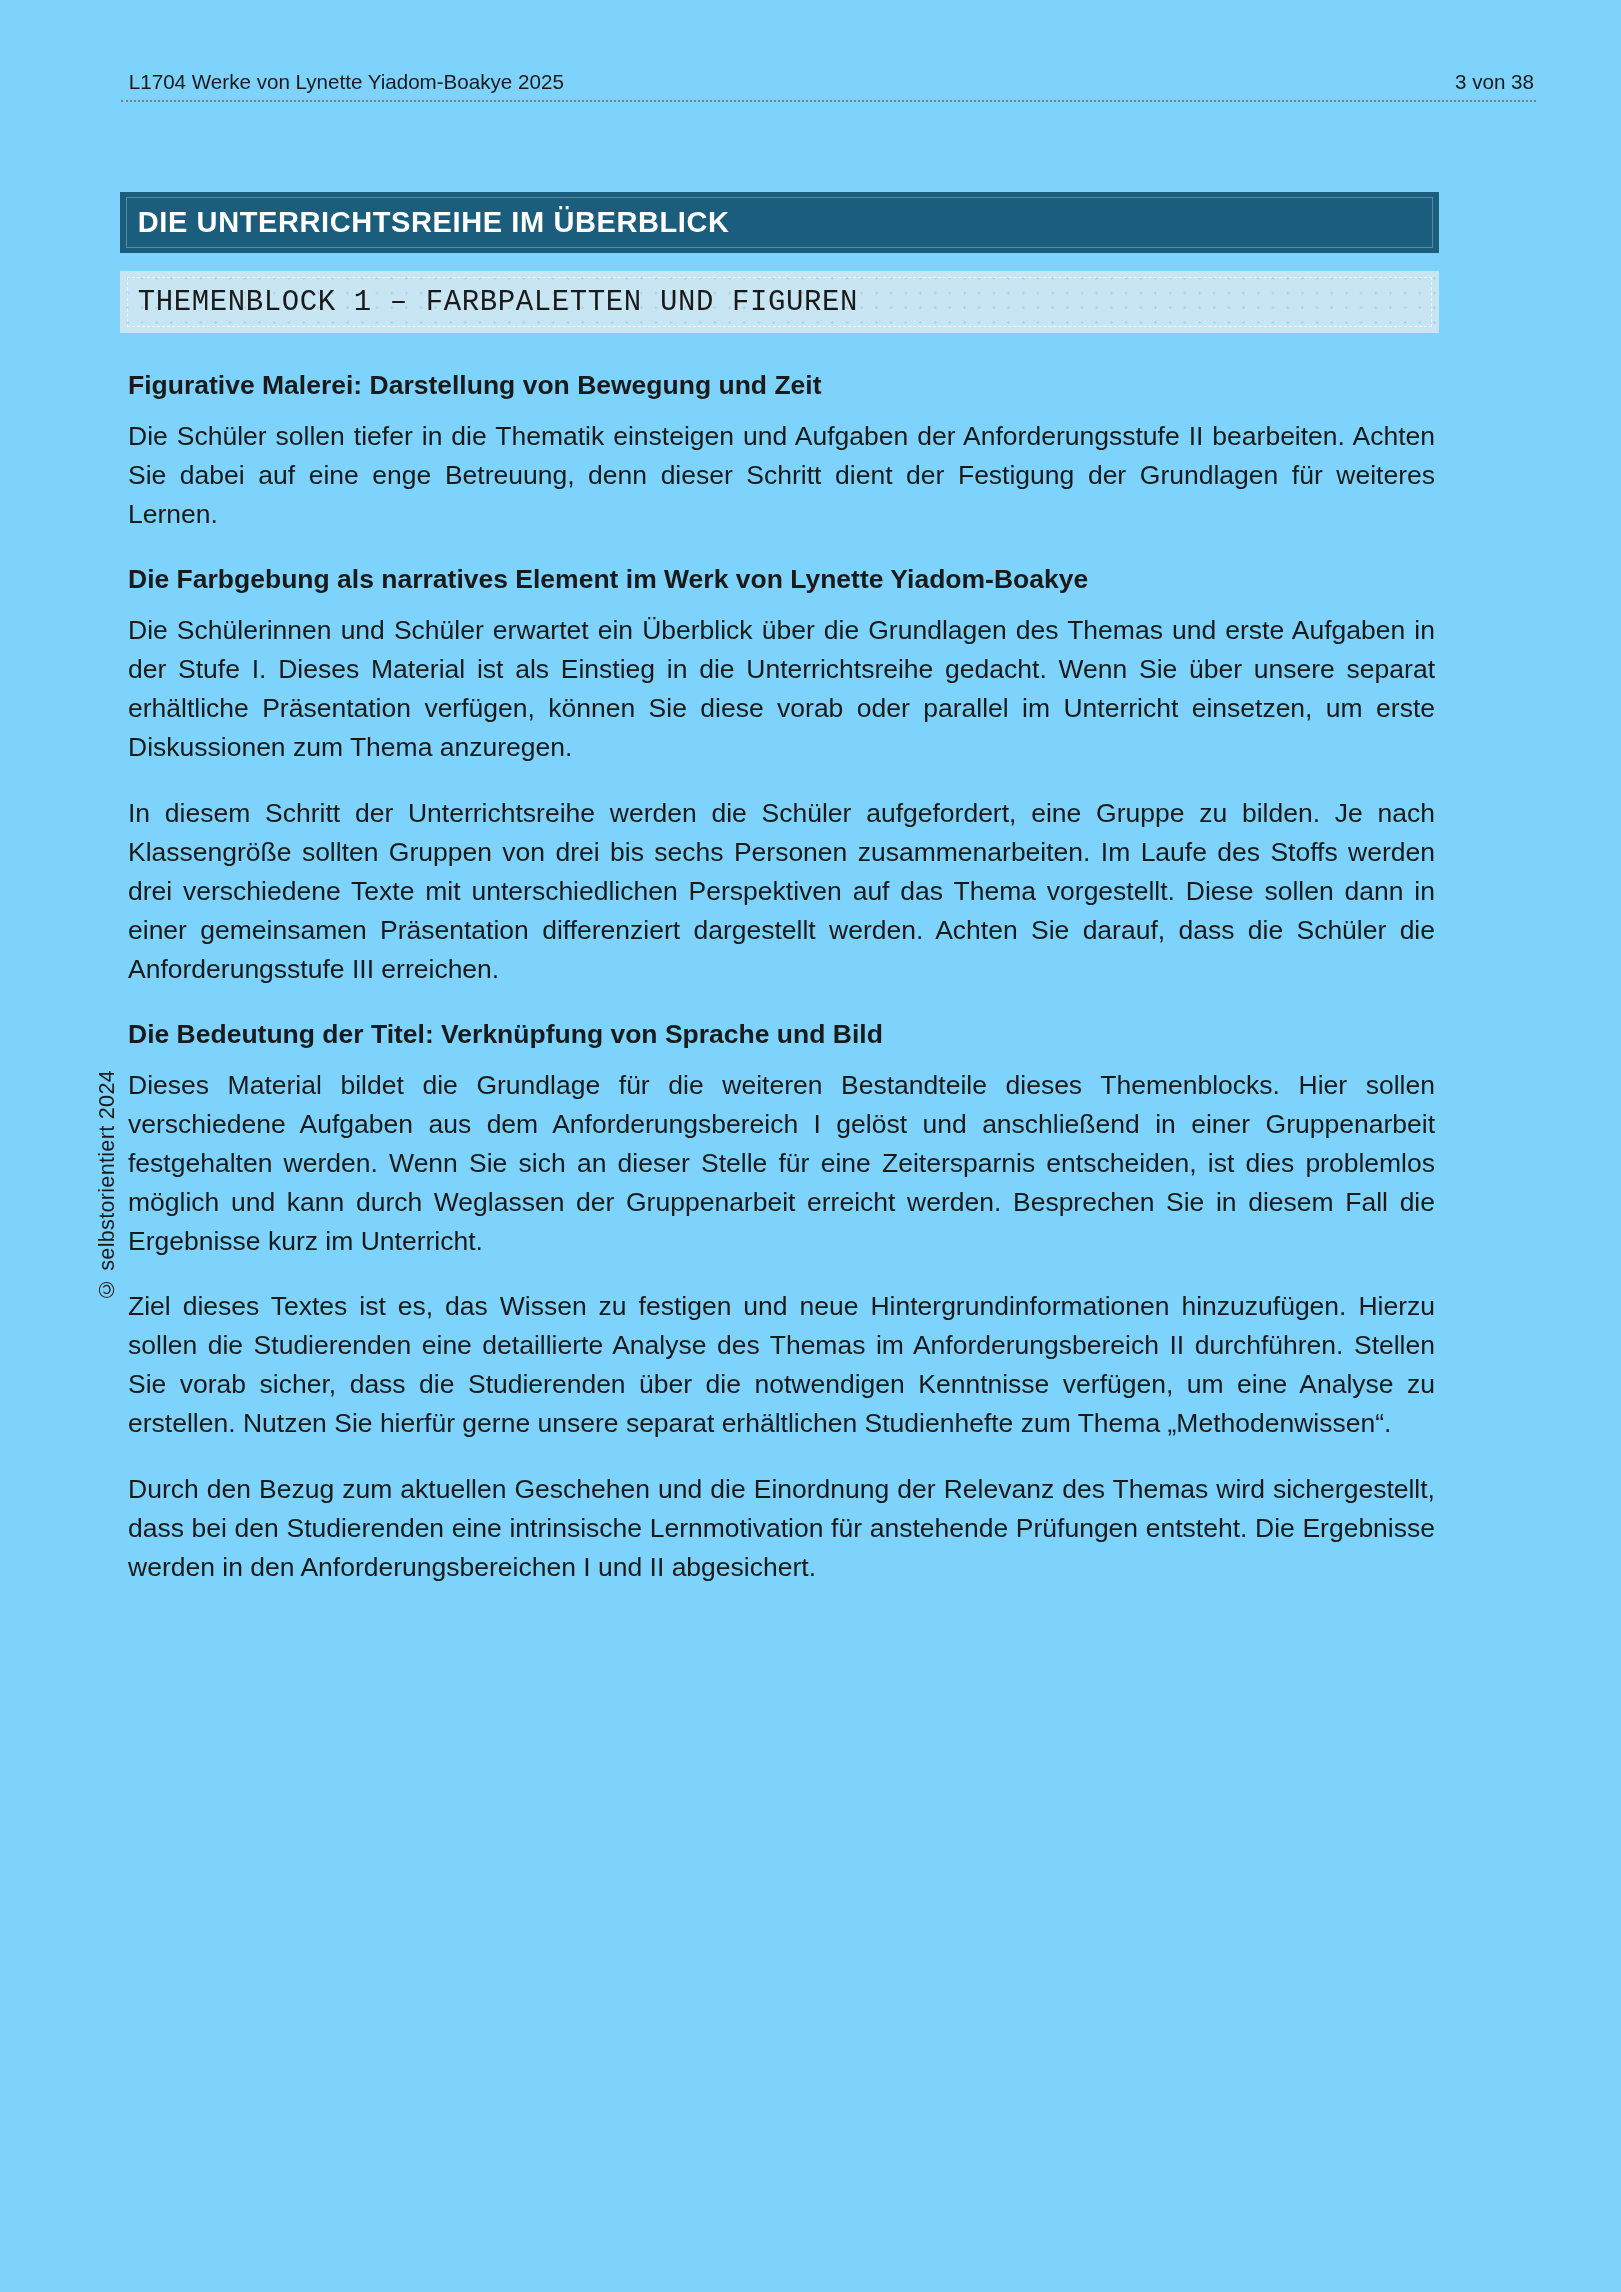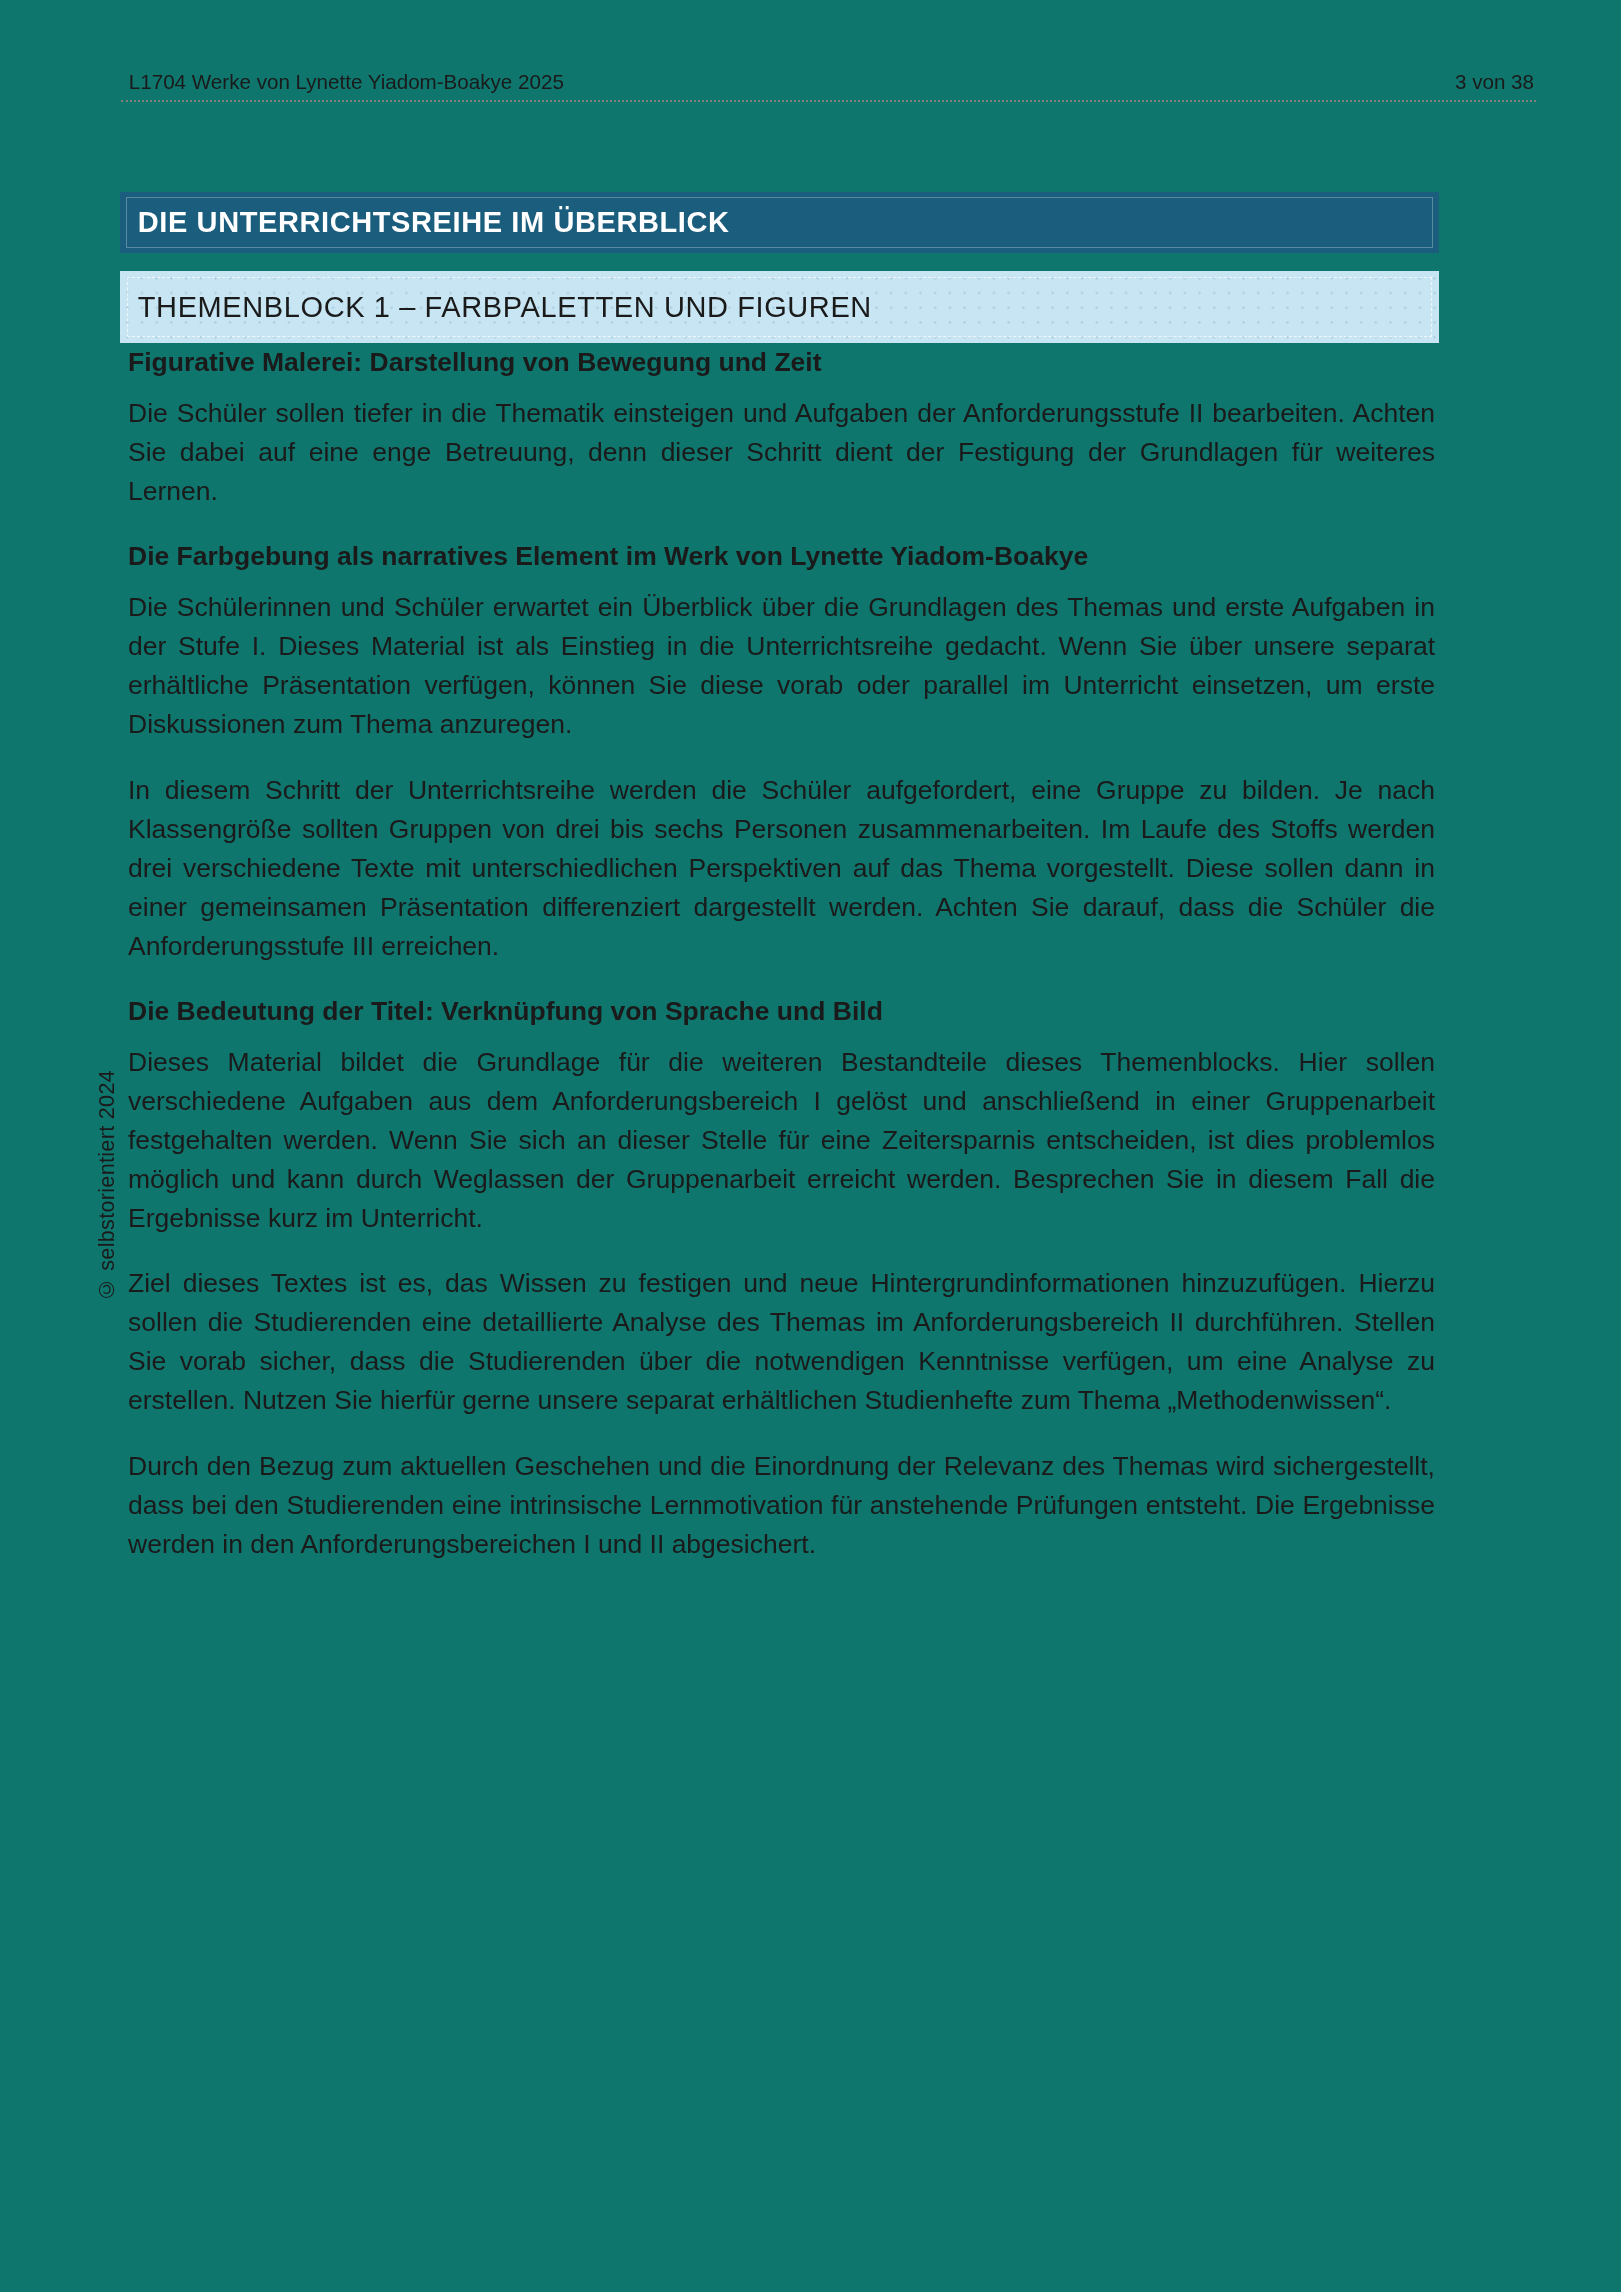--- a/index.html
+++ b/index.html
@@ -7,7 +7,7 @@
     position: relative;
     width: 1621px;
     height: 2293px;
-    background: #0f766e;
+    background: #7dd3fc;
     overflow: hidden;
     font-family: "Liberation Sans", sans-serif;
     color: #1a1a1a;

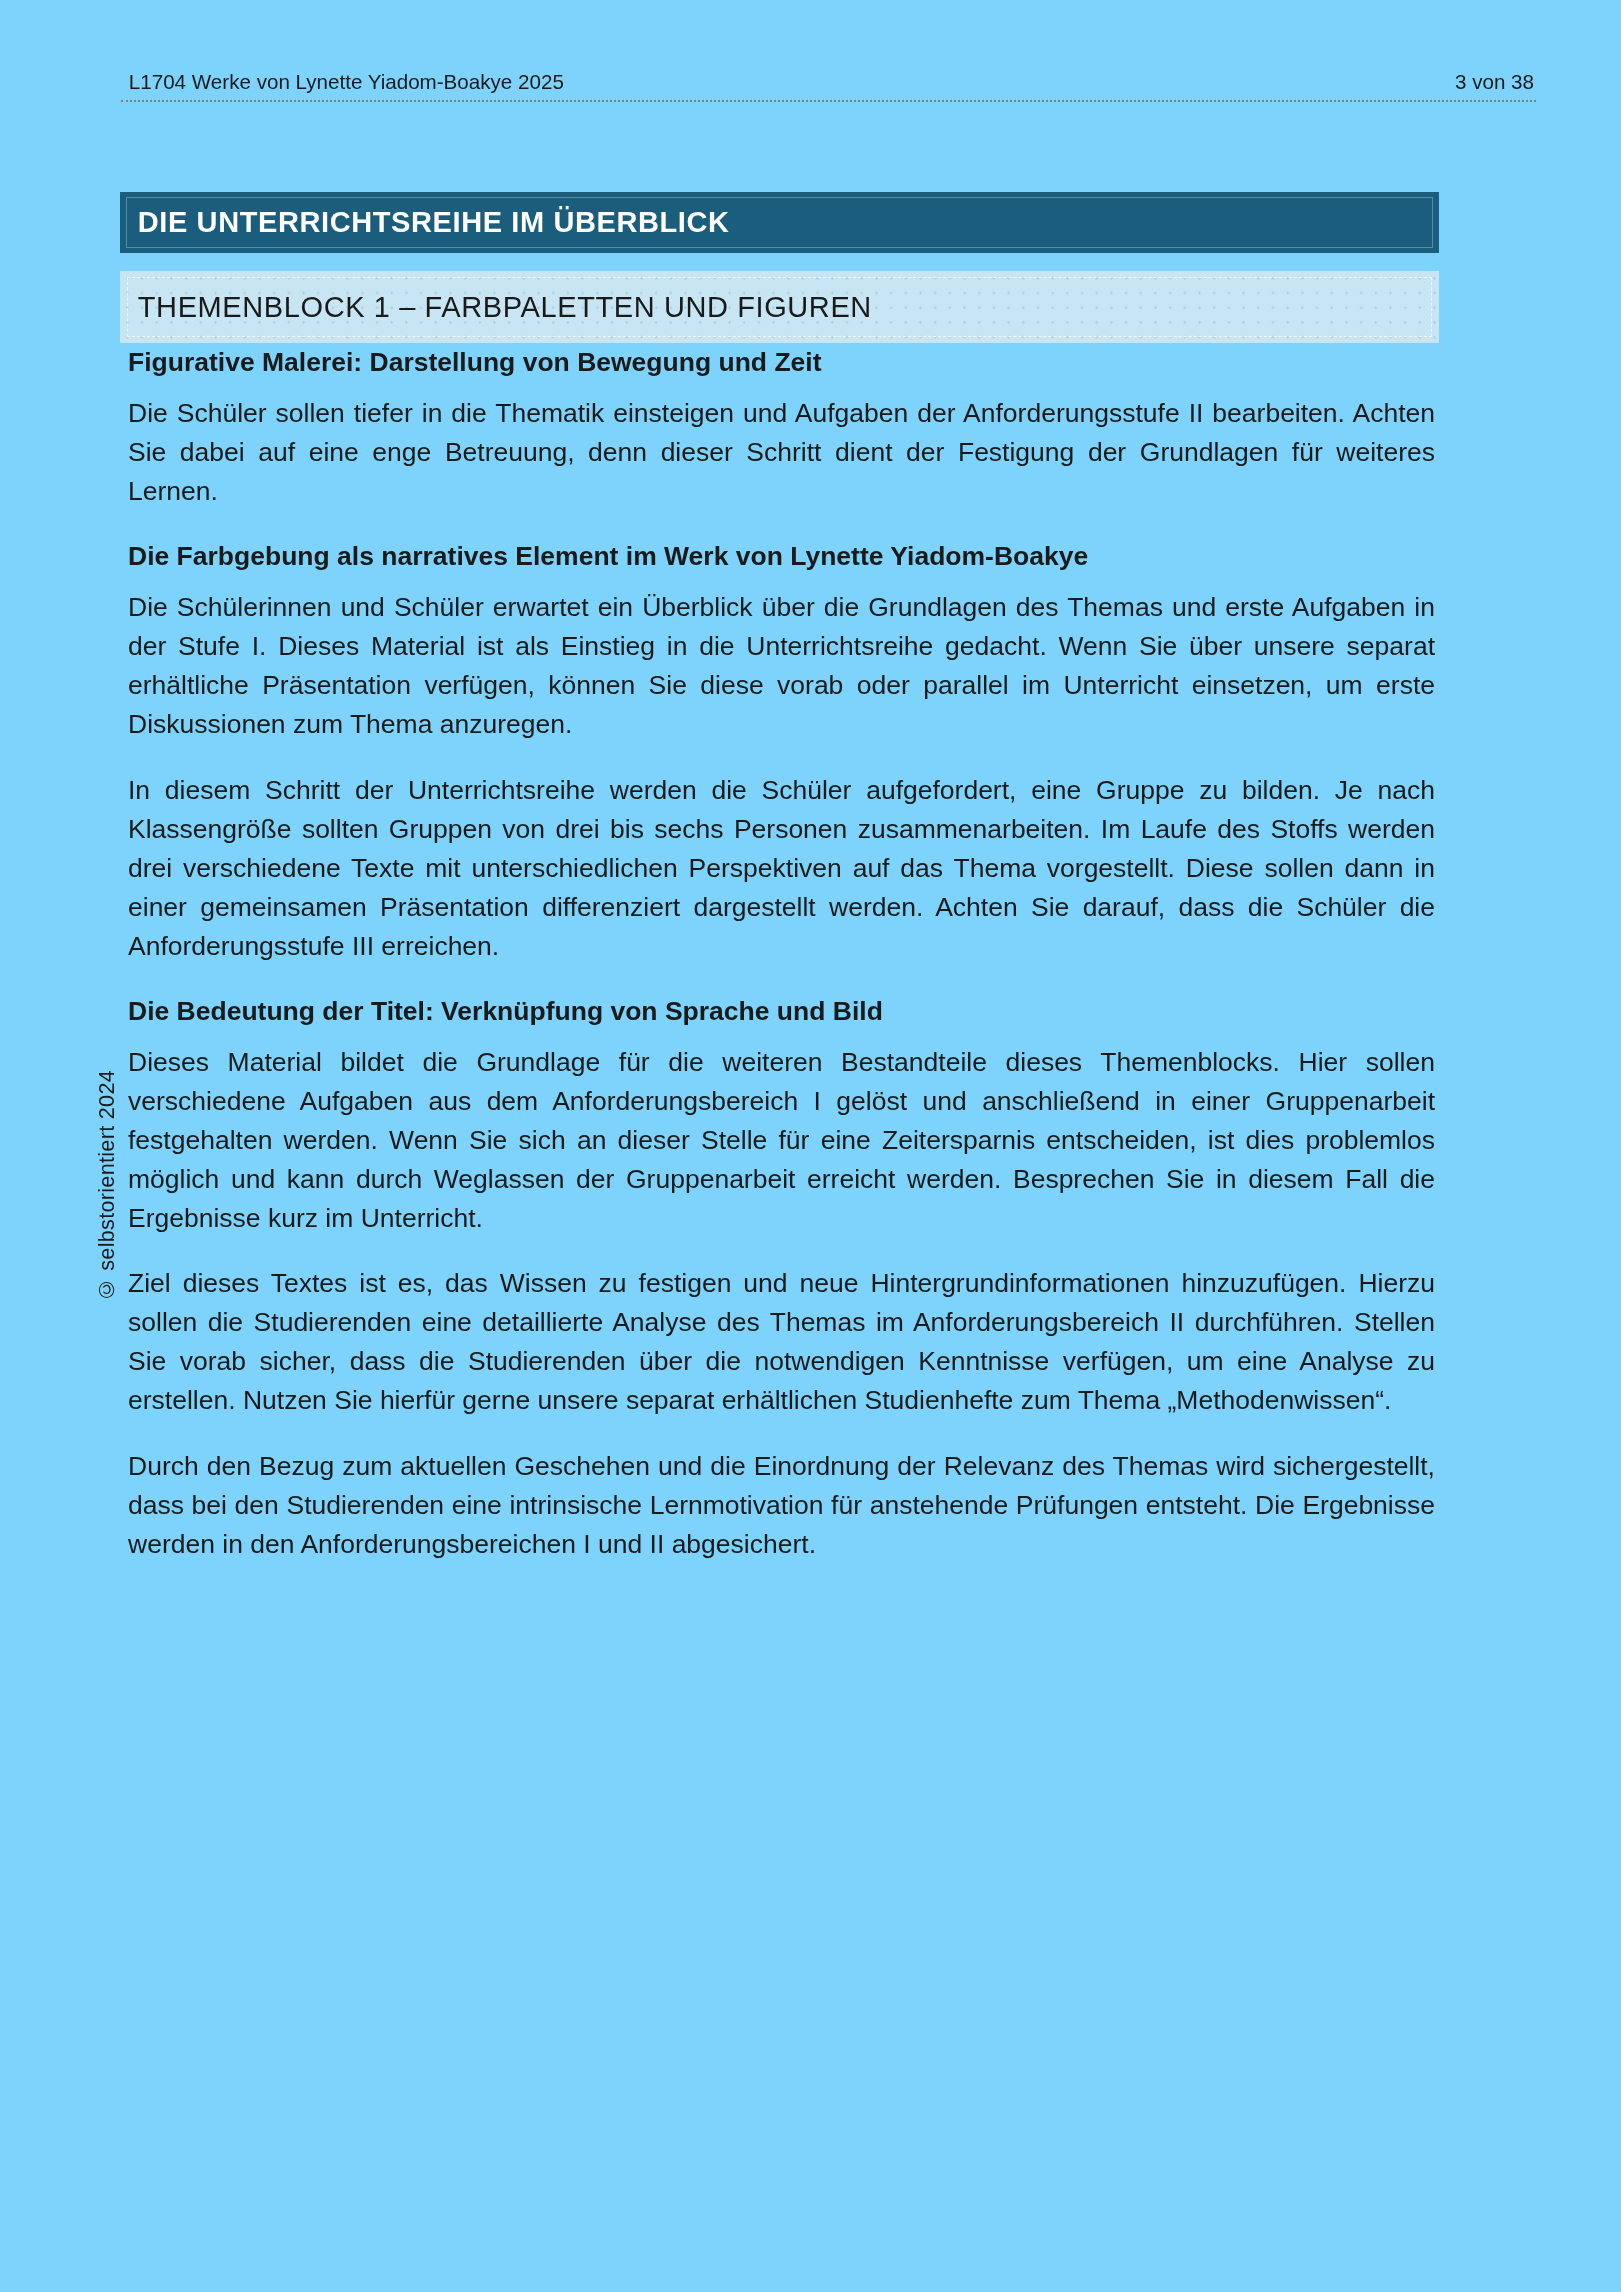--- a/index.html
+++ b/index.html
@@ -77,12 +77,14 @@
     pointer-events: none;
   }
   .banner-light {
-    height: 72px;
+    height: 62px;
     background-color: #C7E5F3;
     background-image: radial-gradient(rgba(120,170,200,0.35) 1.2px, rgba(0,0,0,0) 1.4px);
     background-size: 14.7px 14.7px;
     color: #1a1a1a;
     font-weight: 400;
+    margin-bottom: 33px;
+    font-family: Liberation Mono, monospace;
   }
   .banner-light::after {
     content: "";

